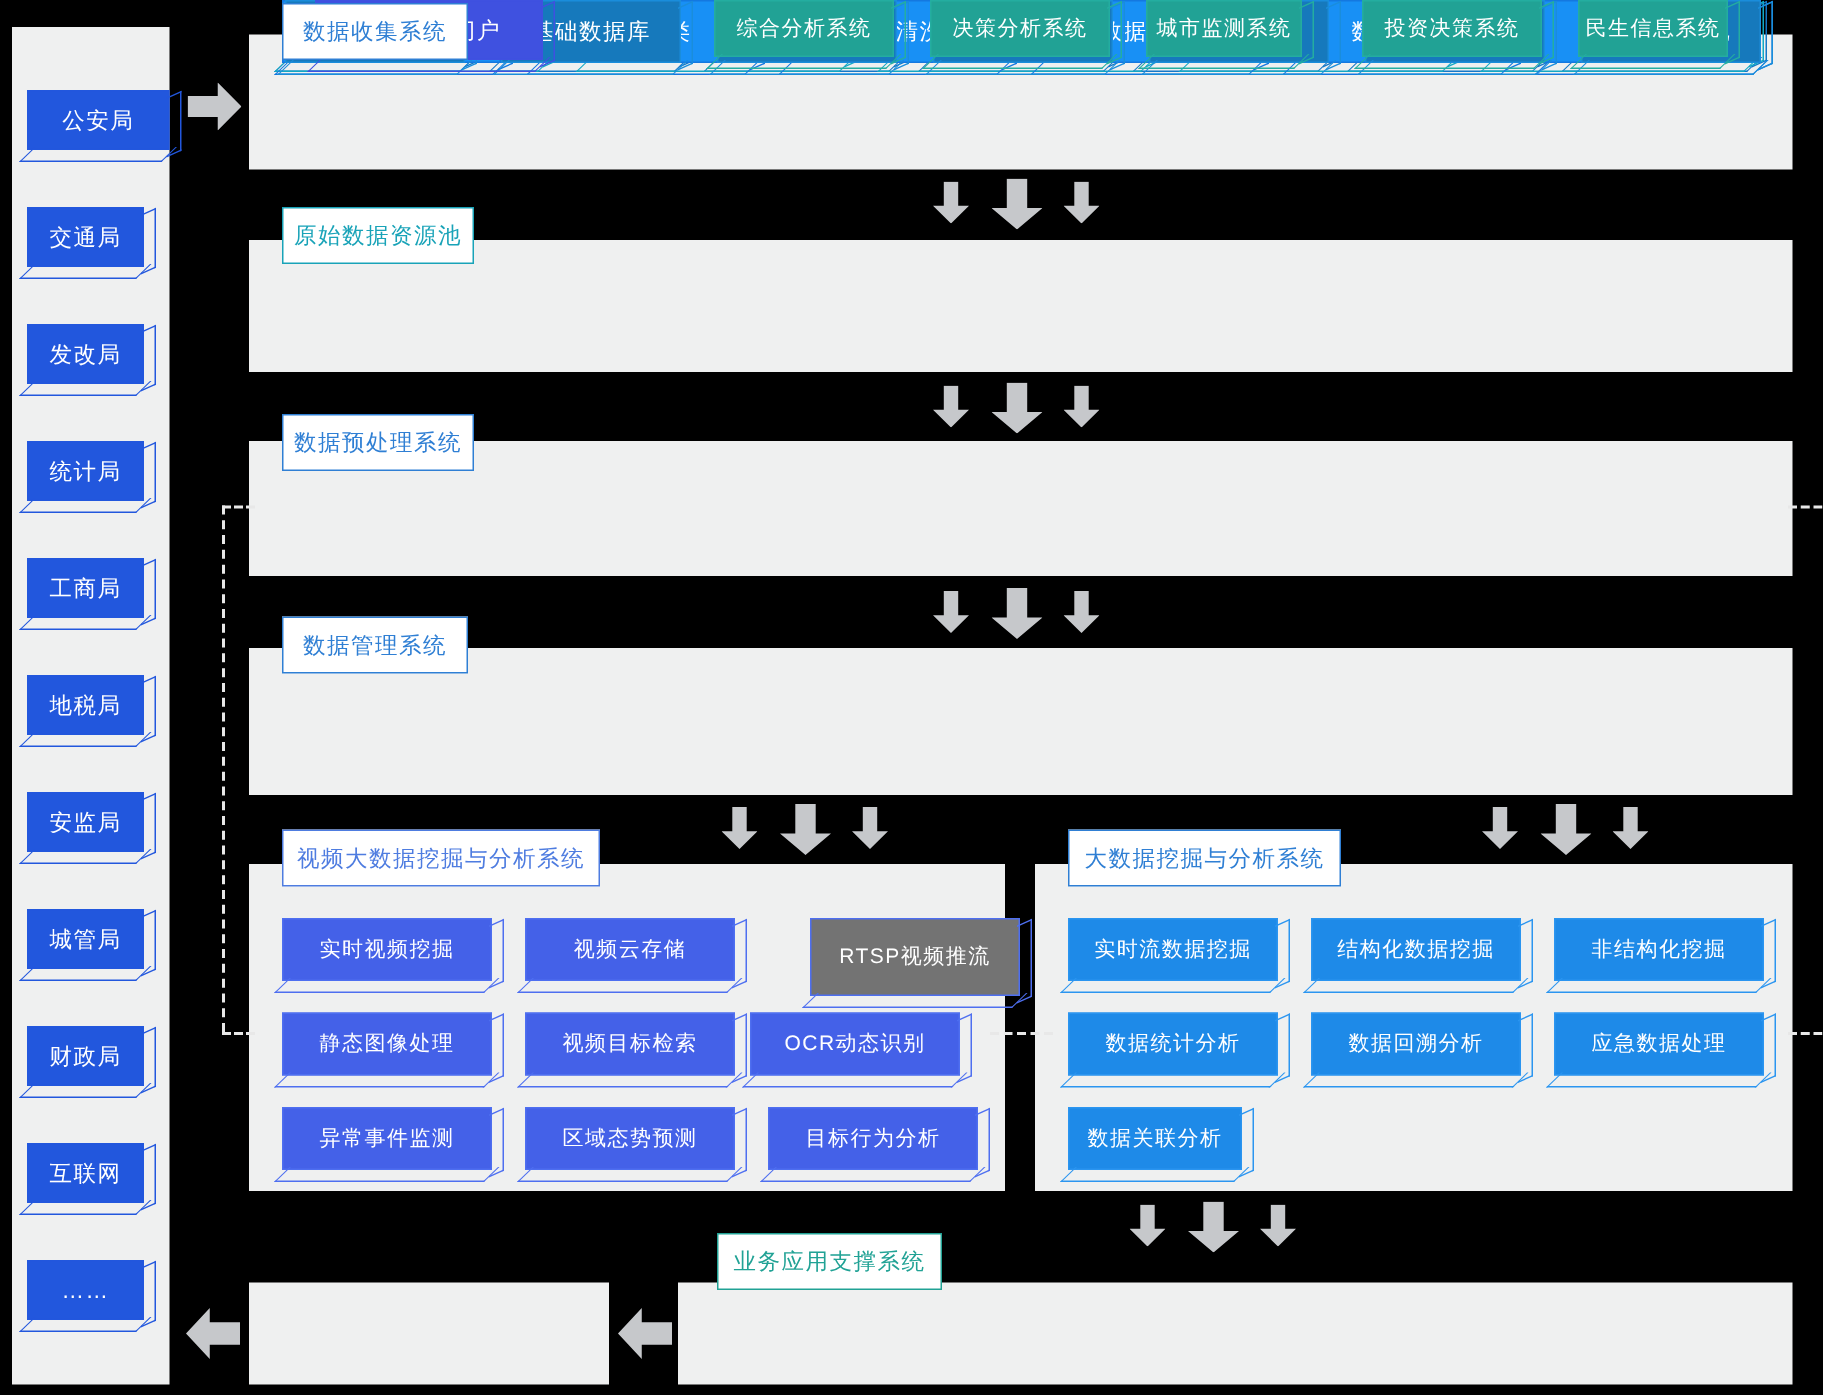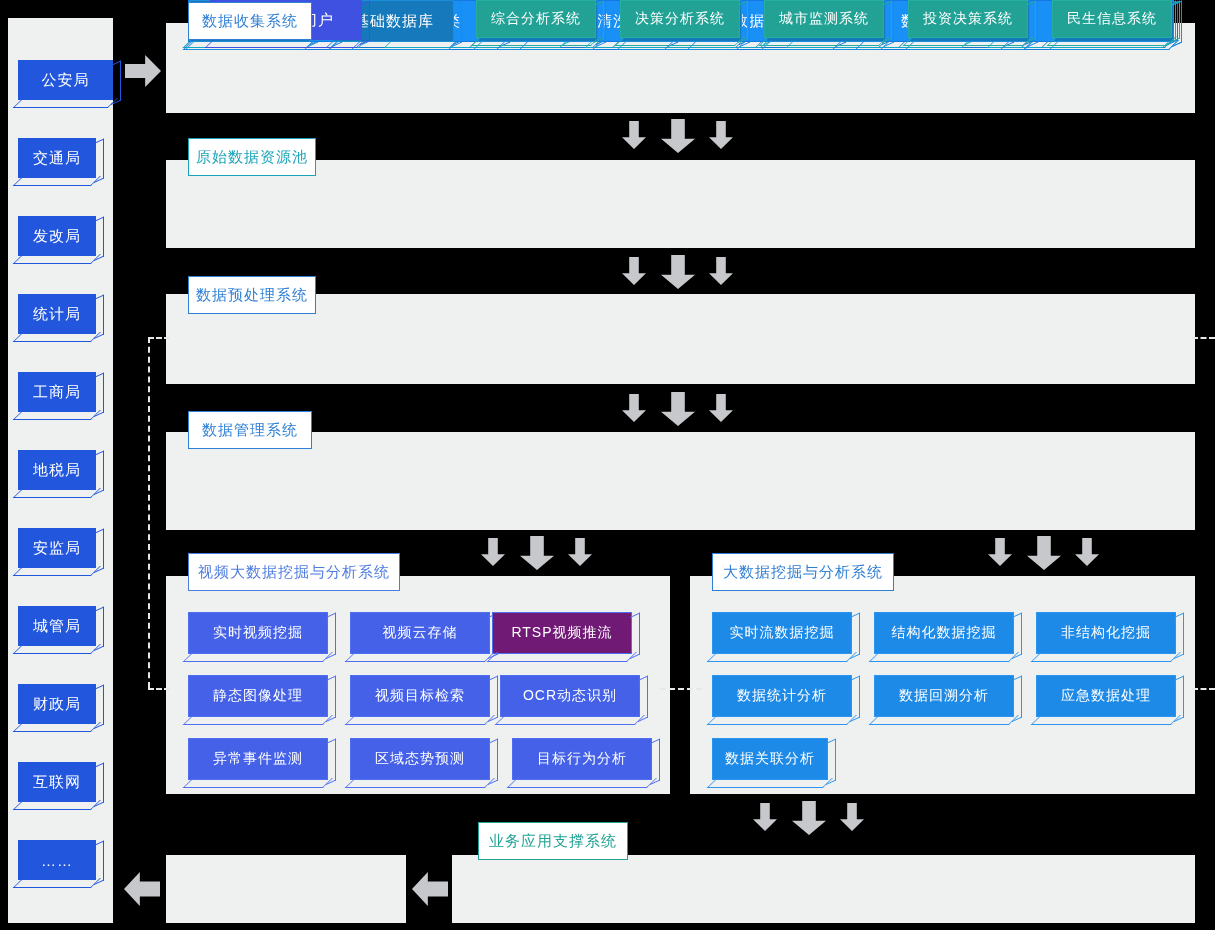--- a/index.html
+++ b/index.html
@@ -284,7 +284,7 @@
     <div class="box" style="left: 620px; width: 120px; height: 38px; background: rgb(33, 162, 149); border: 1.2px solid rgb(36, 173, 160); --edge: #24ada0; font-size: 14px;">
       <span>决策分析系统</span>
     </div>
-    <div class="box" style="left: 764px; width: 120px; height: 38px; background: rgb(33, 162, 149); border: 1.2px solid rgb(36, 173, 160); --edge: #24ada0; font-size: 14px;">
+    <div class="box" style="left: 764px; width: 104px; height: 38px; background: rgb(33, 162, 149); border: 1.2px solid rgb(36, 173, 160); --edge: #24ada0; font-size: 14px;">
       <span>城市监测系统</span>
     </div>
     <div class="box" style="left: 908px; width: 120px; height: 38px; background: rgb(33, 162, 149); border: 1.2px solid rgb(36, 173, 160); --edge: #24ada0; font-size: 14px;">

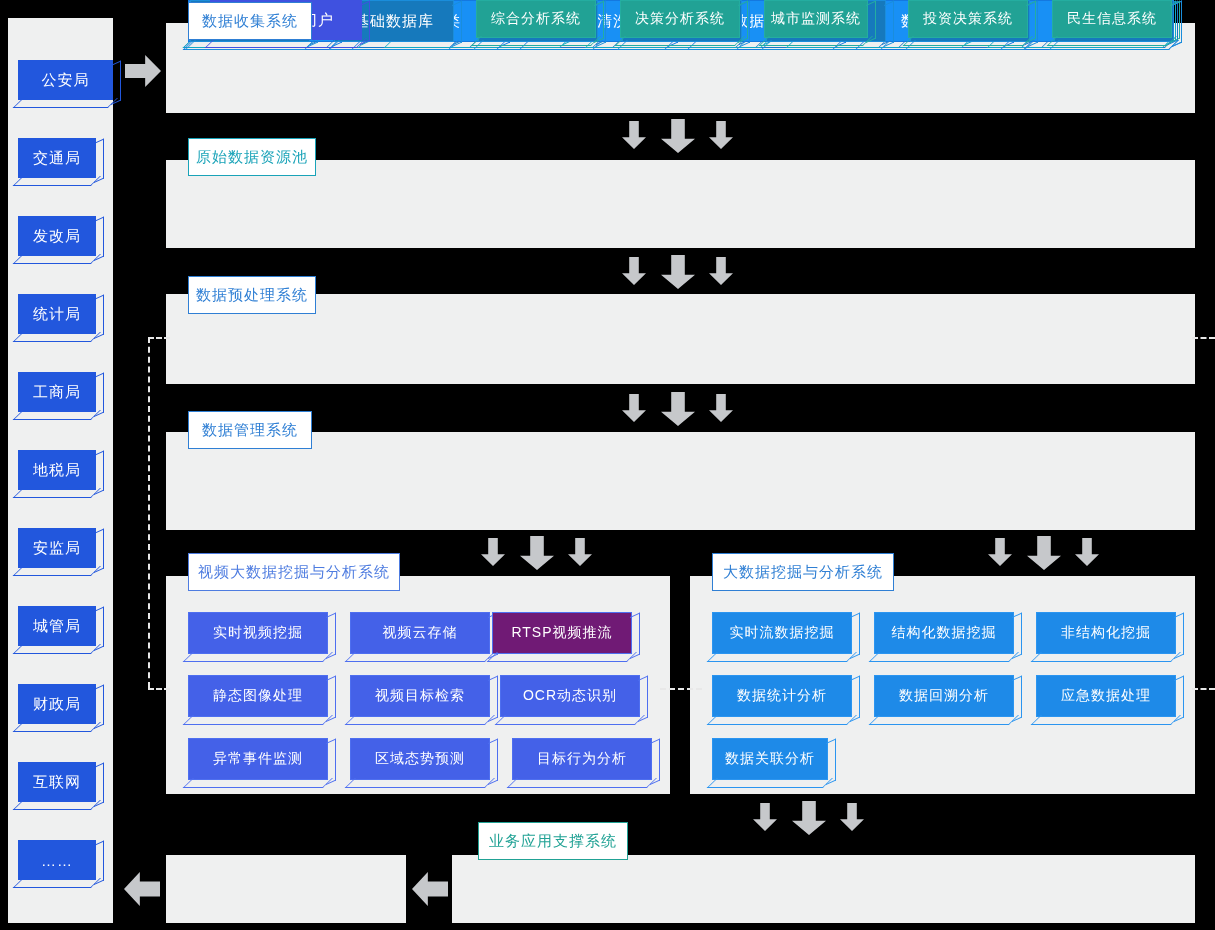--- a/index.html
+++ b/index.html
@@ -290,7 +290,7 @@
     <div class="box" style="left: 908px; width: 120px; height: 38px; background: rgb(33, 162, 149); border: 1.2px solid rgb(36, 173, 160); --edge: #24ada0; font-size: 14px;">
       <span>投资决策系统</span>
     </div>
-    <div class="box" style="left: 1052px; width: 120px; height: 38px; background: rgb(33, 162, 149); border: 1.2px solid rgb(36, 173, 160); --edge: #24ada0; font-size: 14px;">
+    <div class="box" style="left: 1052px; width: 100px; height: 38px; background: rgb(33, 162, 149); border: 1.2px solid rgb(36, 173, 160); --edge: #24ada0; font-size: 14px;">
       <span>民生信息系统</span>
     </div>
   </div>

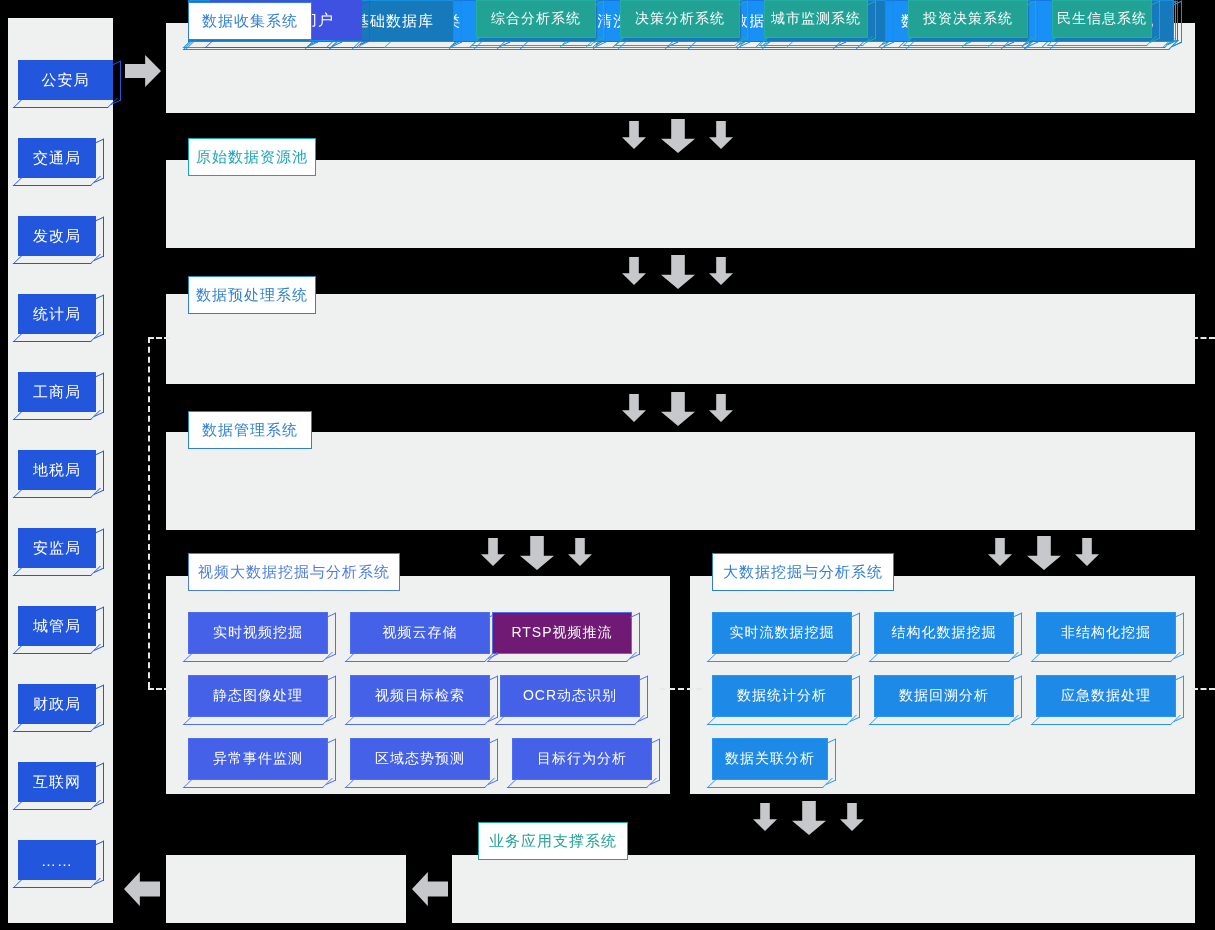--- a/index.html
+++ b/index.html
@@ -233,7 +233,7 @@
     <div class="box" style="left: 350px; top: 612px; width: 140px; height: 42px; background: rgb(68, 97, 232); border: 1.2px solid rgb(78, 111, 240); --edge: #4e6ff0; font-size: 14px;">
       <span>视频云存储</span>
     </div>
-    <div class="box" style="left: 492px; top: 612px; width: 140px; height: 42px; background: #701a75; border: 1.2px solid rgb(78, 111, 240); --edge: #4e6ff0; font-size: 14px;">
+    <div class="box" style="left: 540px; top: 612px; width: 140px; height: 52px; background: #737373; border: 1.2px solid rgb(78, 111, 240); --edge: #4e6ff0; font-size: 14px;">
       <span>RTSP视频推流</span>
     </div>
     <div class="box" style="left: 188px; top: 675px; width: 140px; height: 42px; background: rgb(68, 97, 232); border: 1.2px solid rgb(78, 111, 240); --edge: #4e6ff0; font-size: 14px;">

